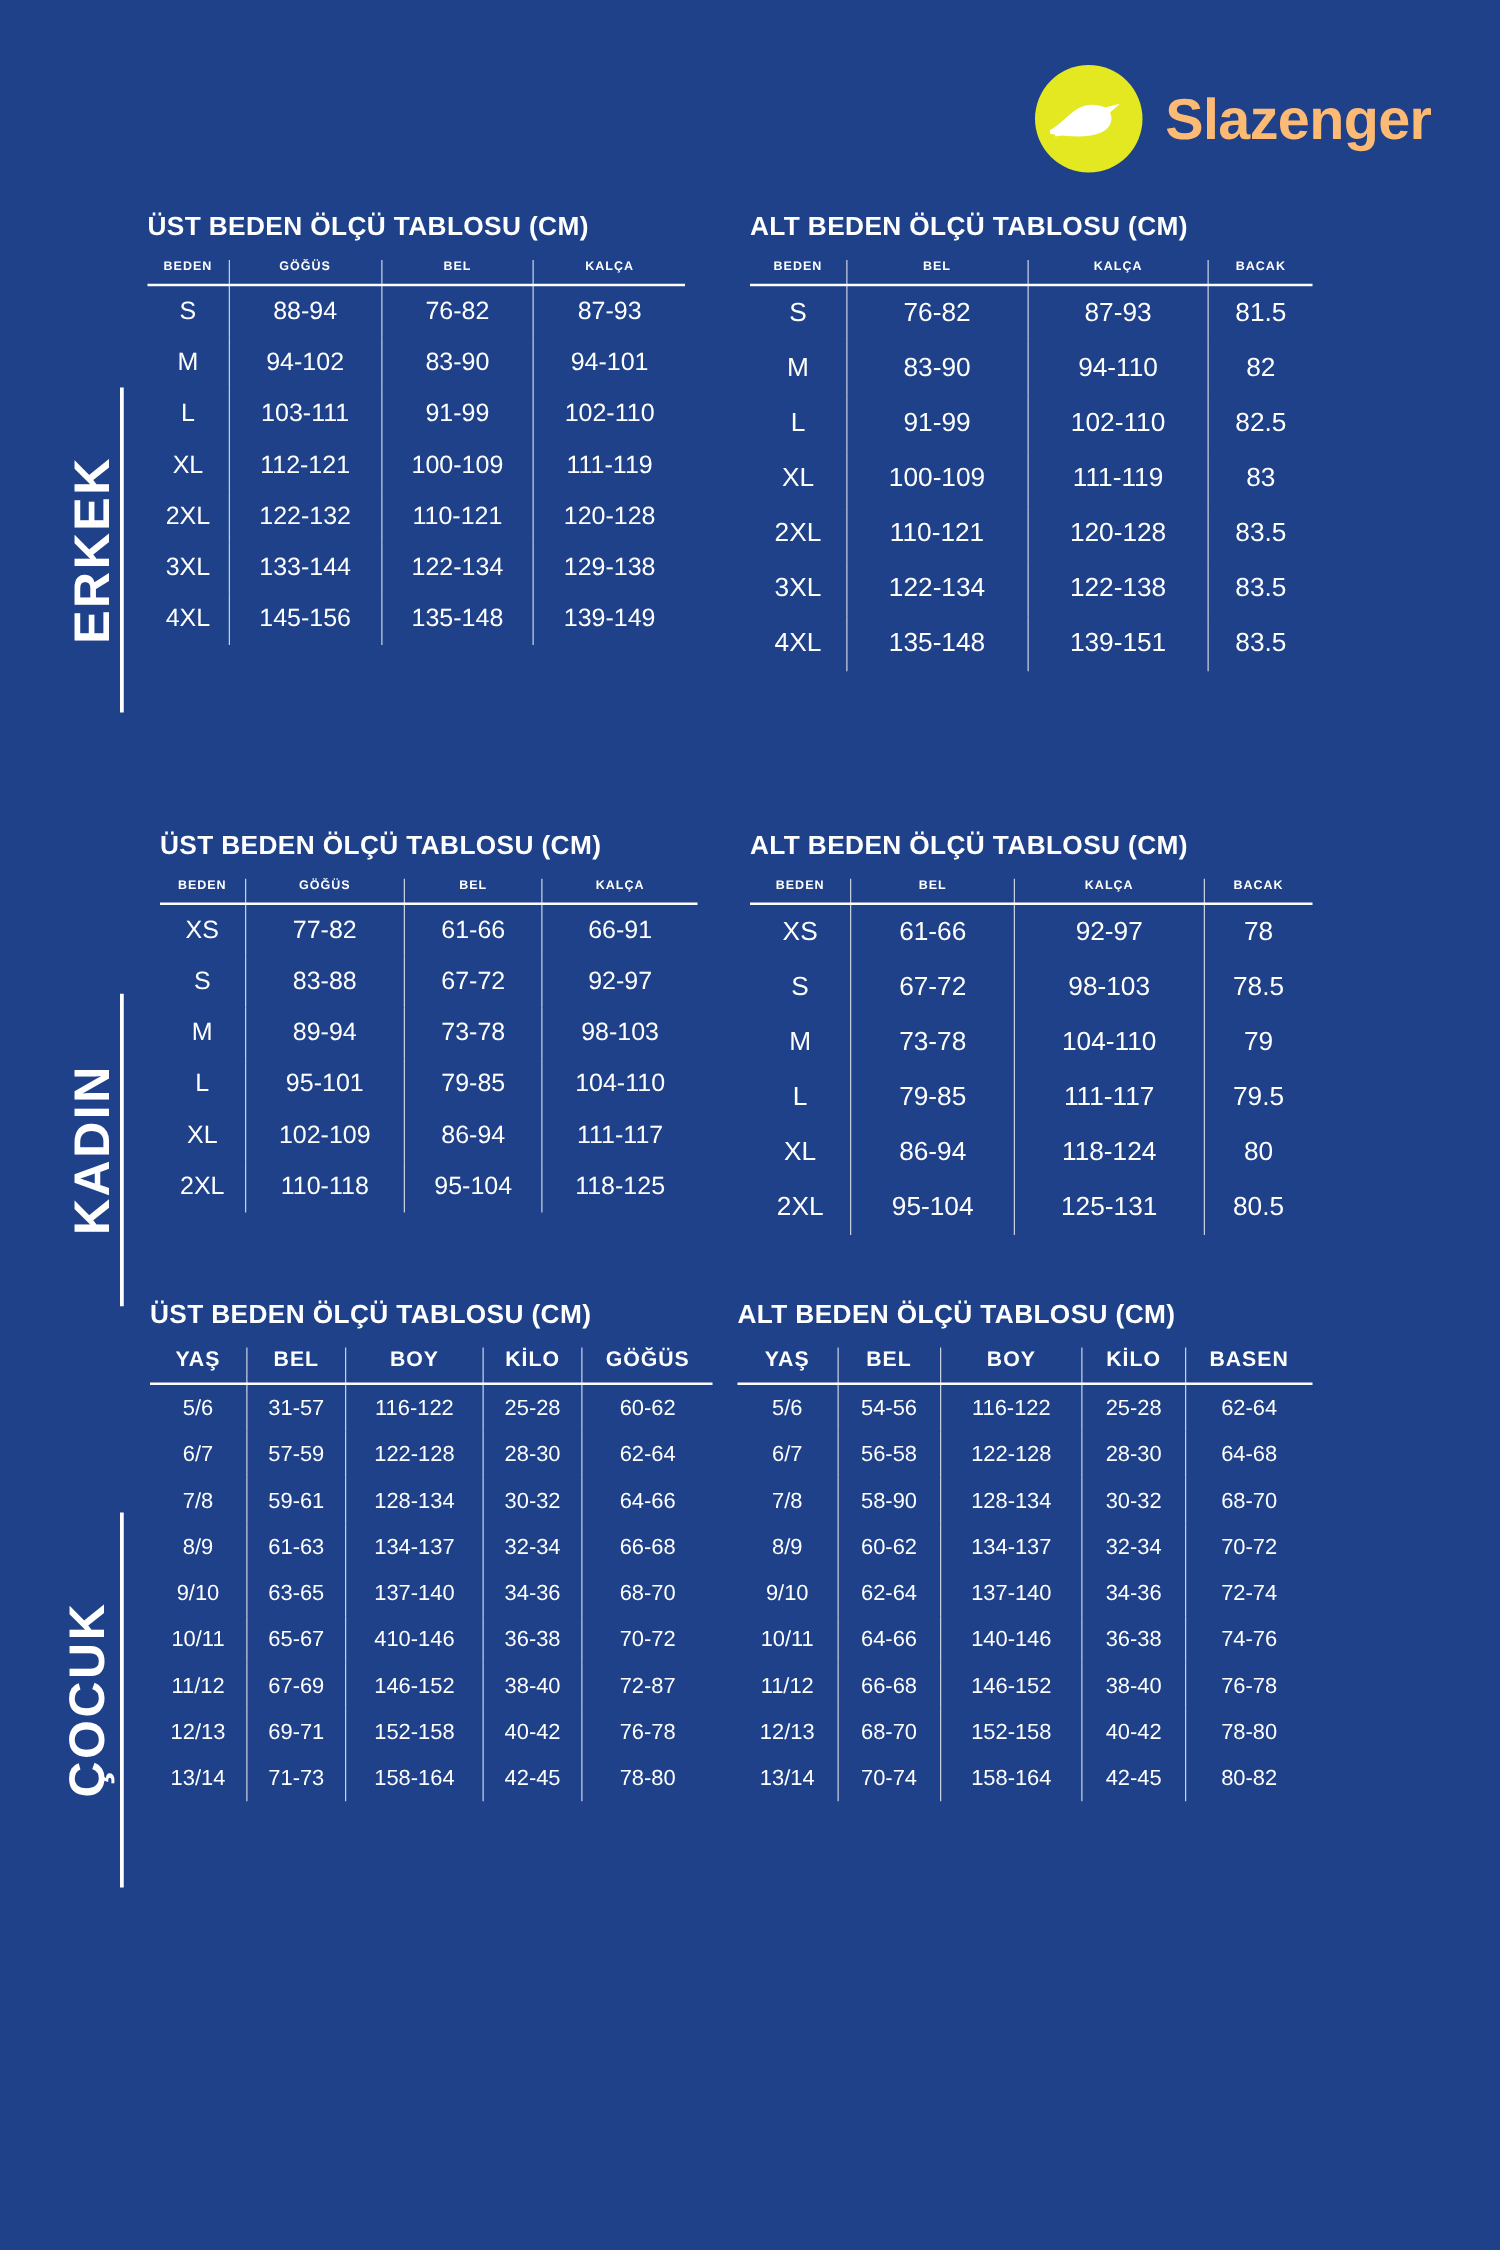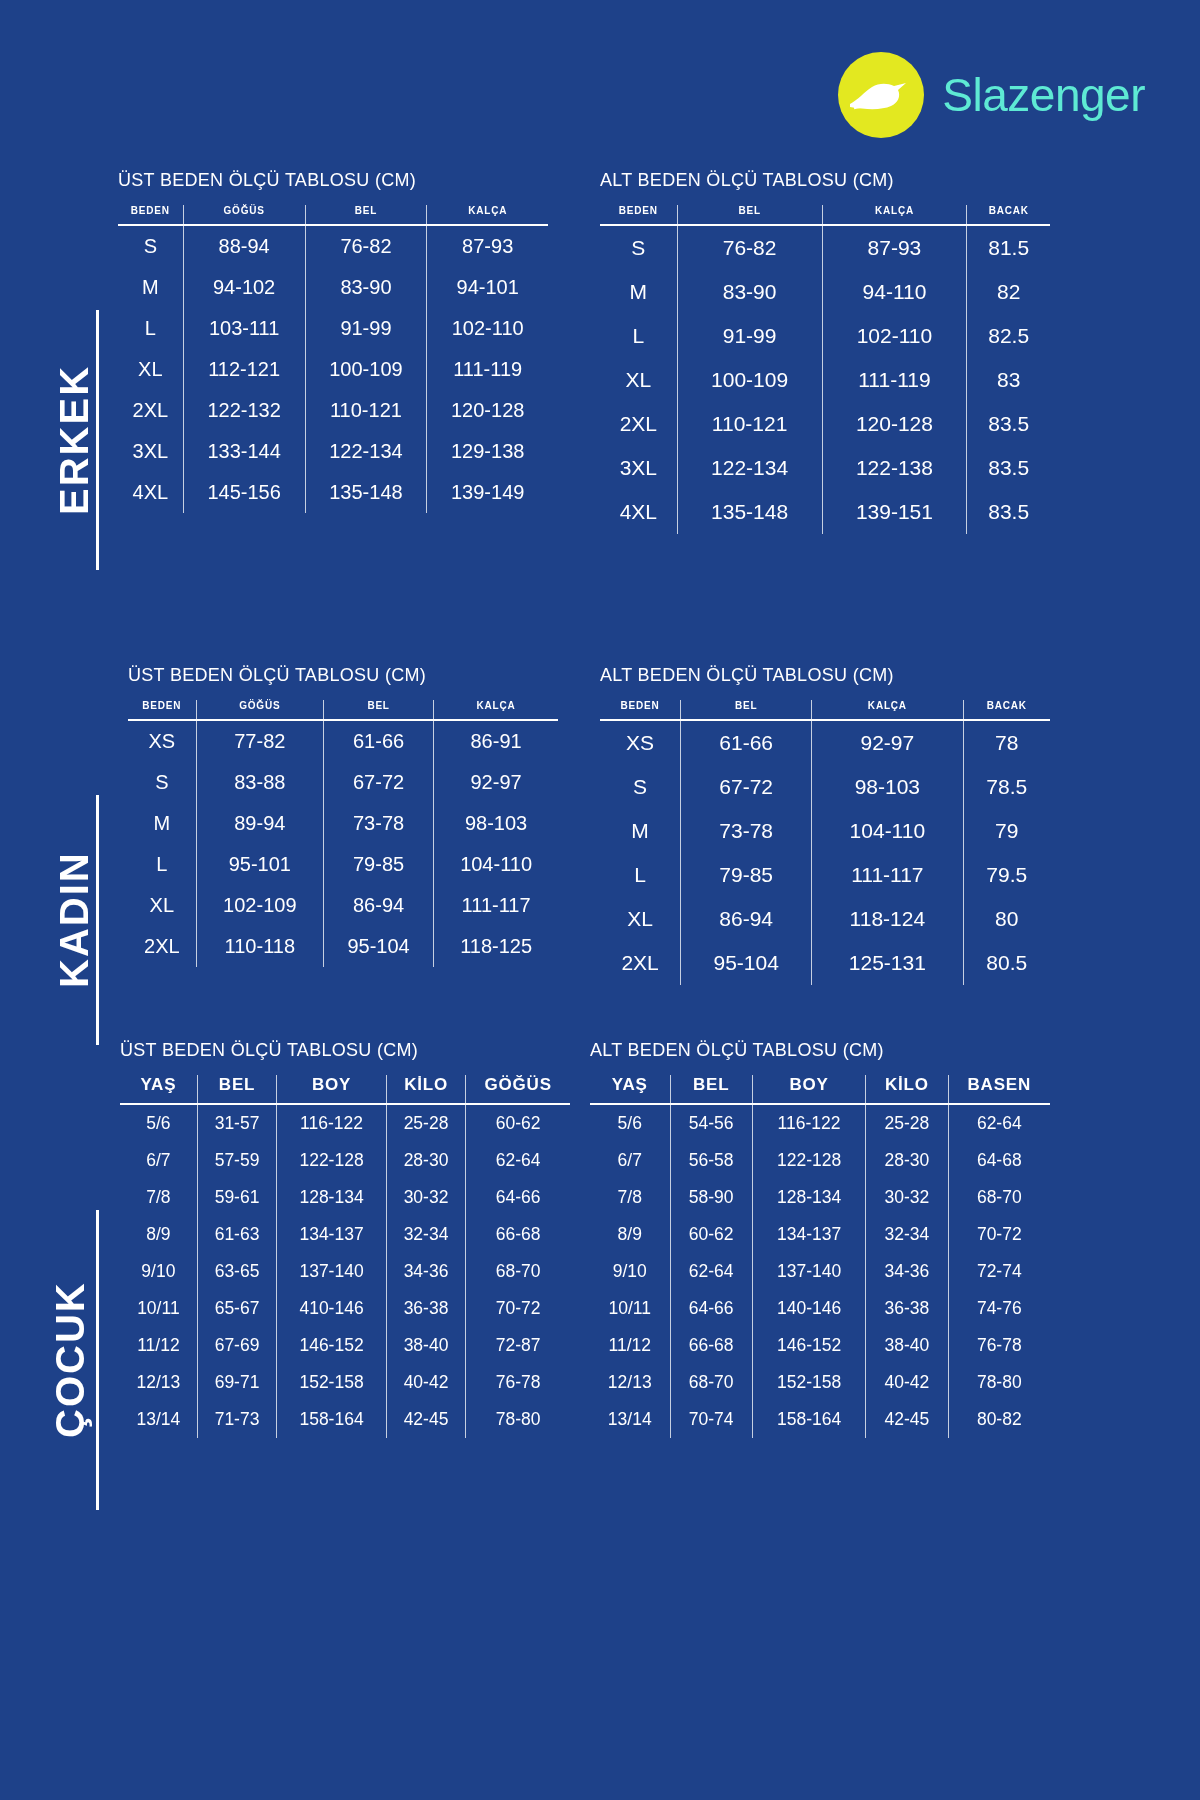--- a/index.html
+++ b/index.html
@@ -40,9 +40,9 @@
   }
   .logo-text {
     font-size: 46px;
-    font-weight: normal;
+    font-weight: bold;
     letter-spacing: -0.5px;
-    color: #5eead4;
+    color: #fdba74;
   }
 
   

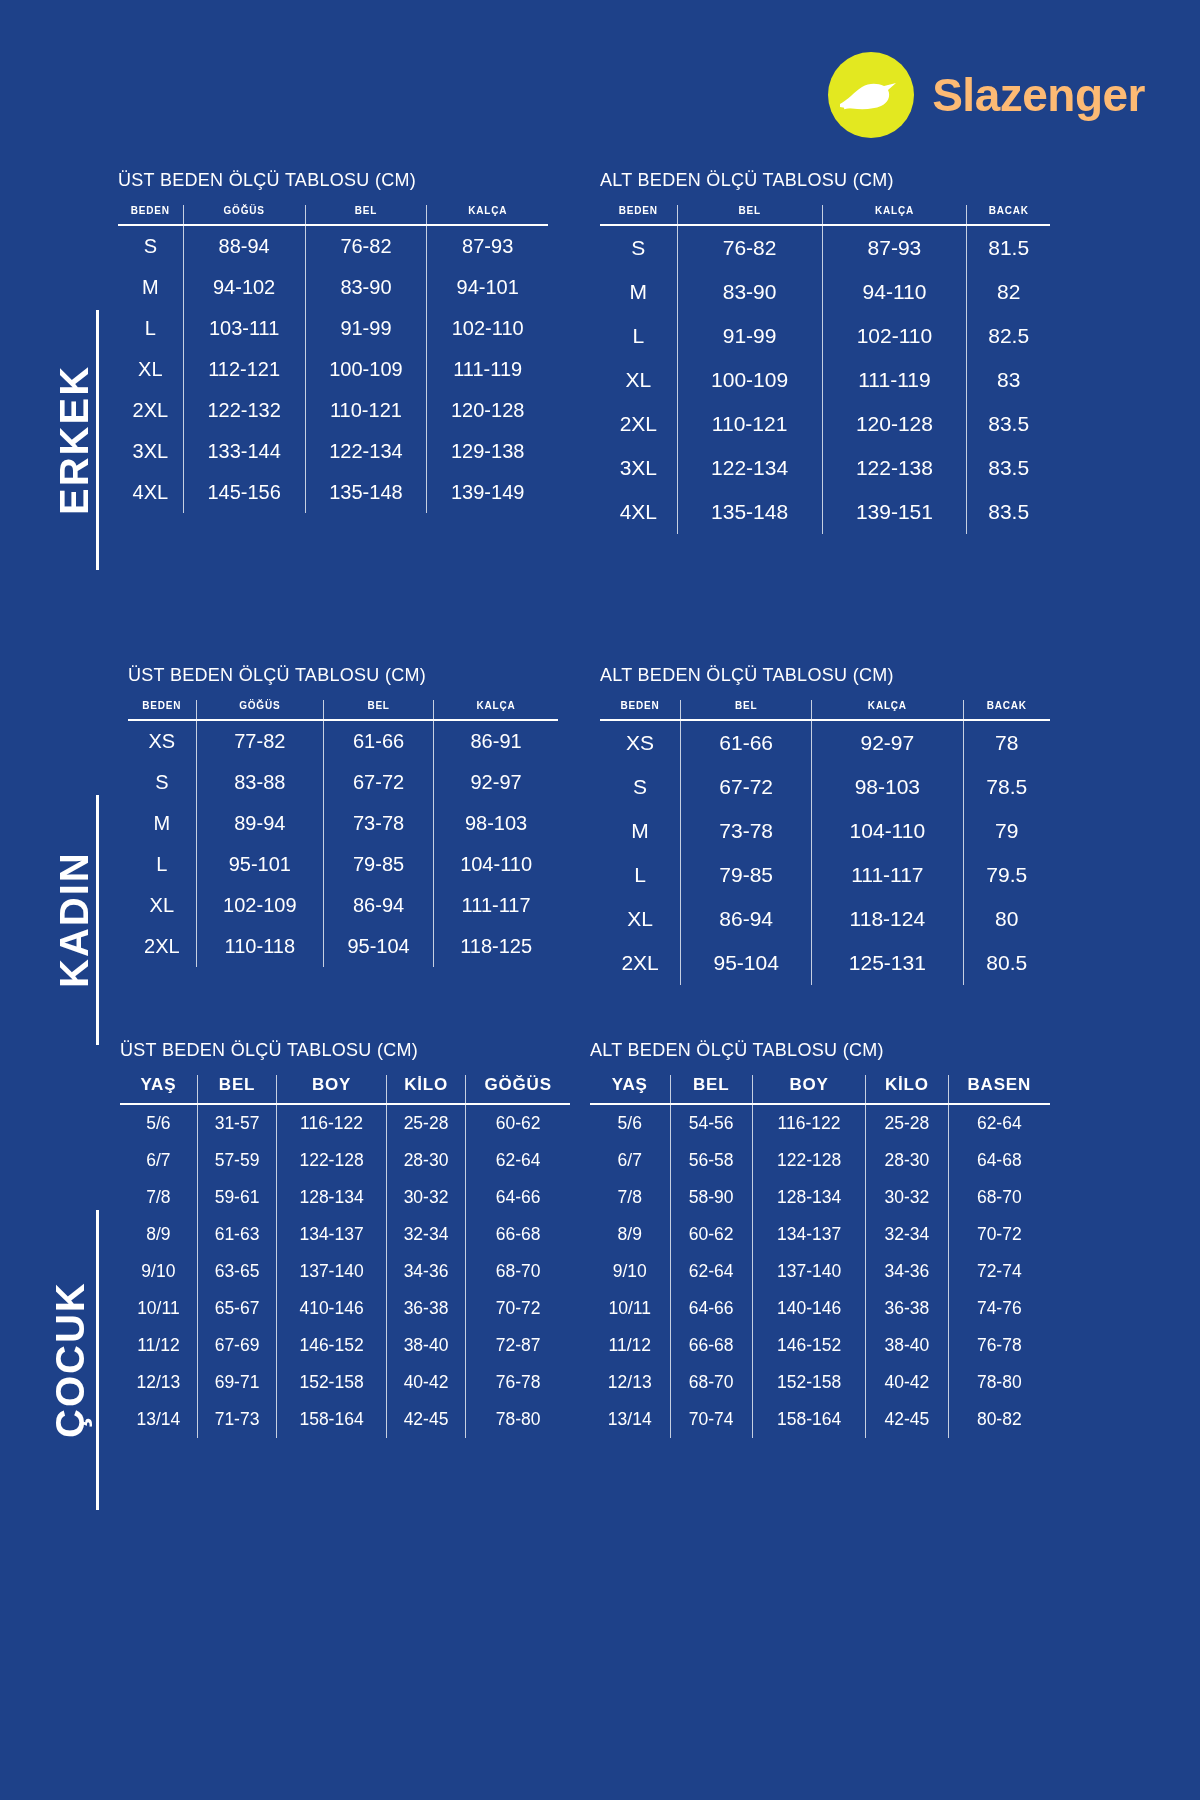--- a/index.html
+++ b/index.html
@@ -69,8 +69,8 @@
 
   .tbl-block { position: absolute; }
   .tbl-title {
-    font-size: 18px;
-    font-weight: normal;
+    font-size: 21px;
+    font-weight: bold;
     letter-spacing: 0.3px;
     margin-bottom: 14px;
     white-space: nowrap;

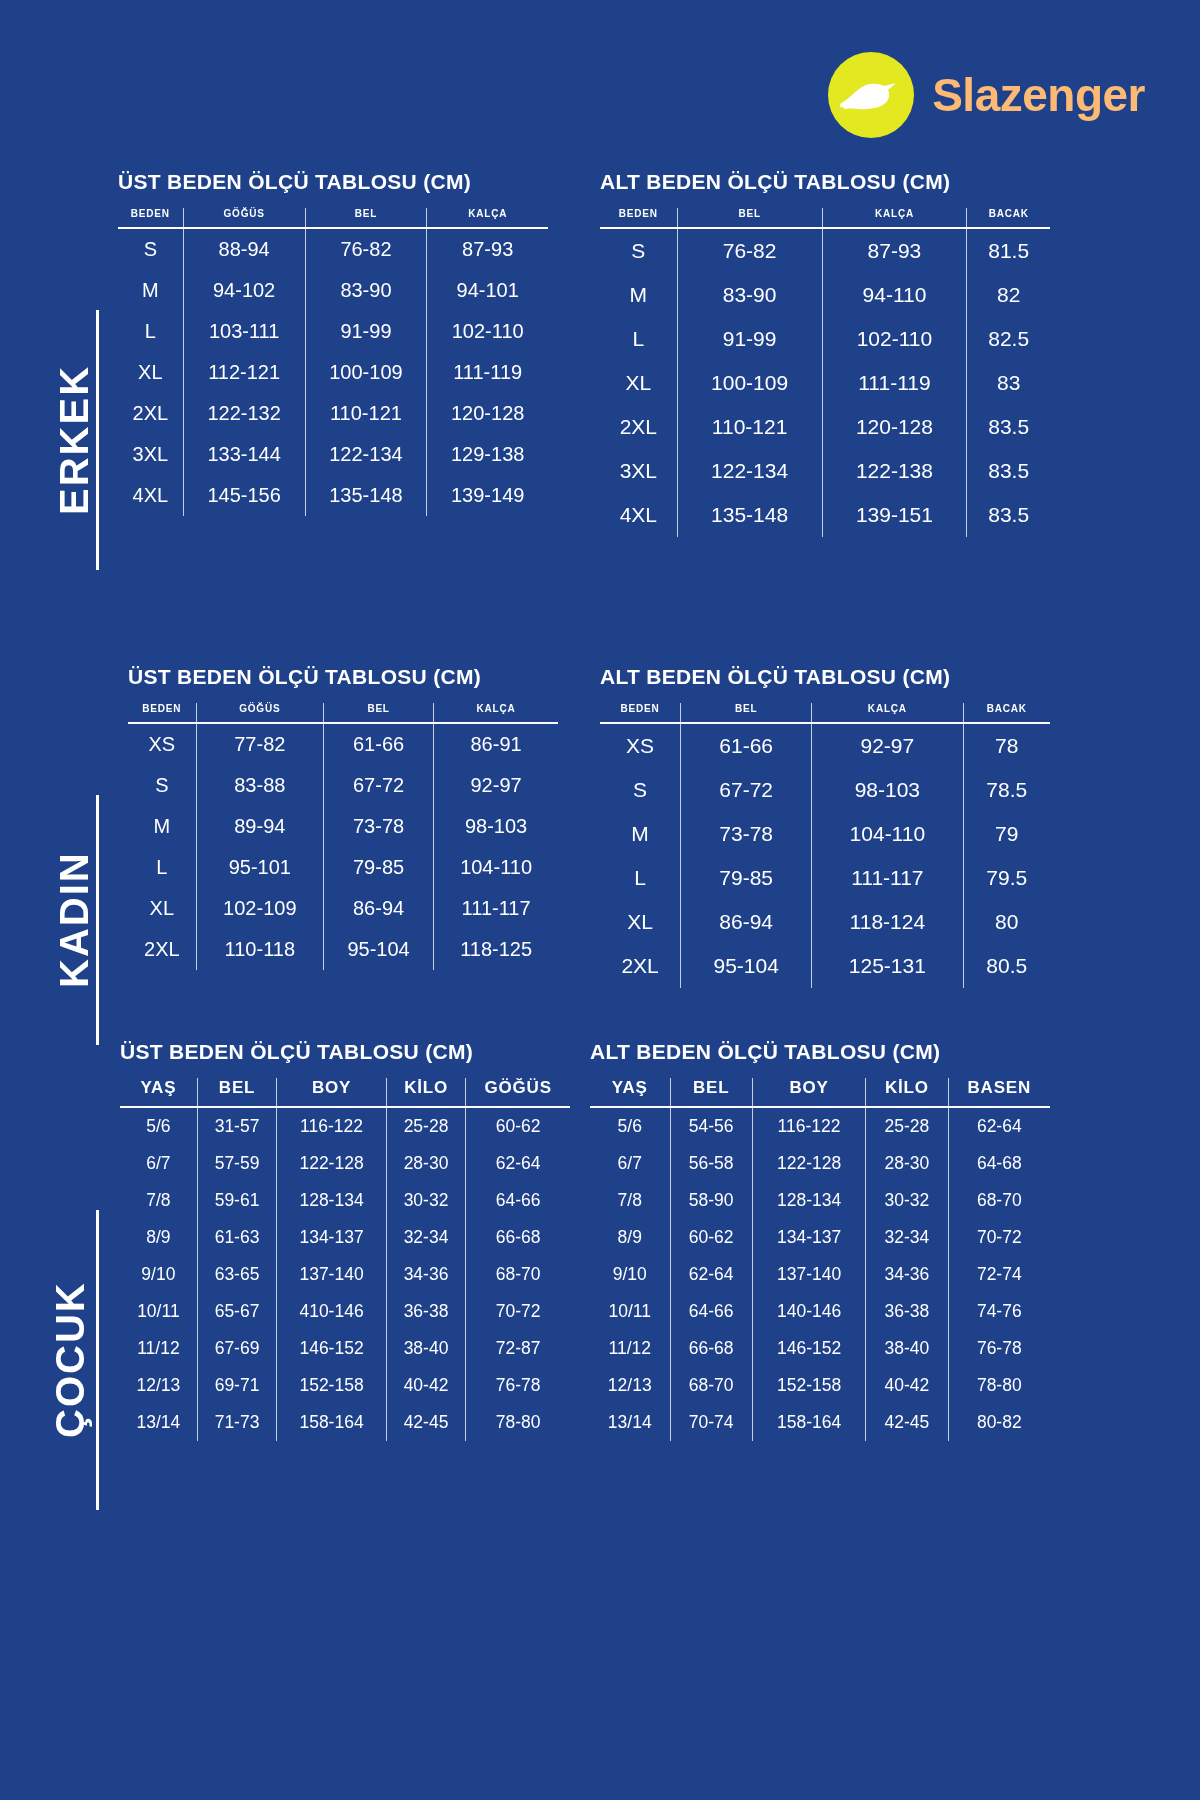--- a/index.html
+++ b/index.html
@@ -260,7 +260,7 @@
               <td>XS</td>
               <td>77-82</td>
               <td>61-66</td>
-              <td>86-91</td>
+              <td>66-91</td>
             </tr>
           <tr>
               <td>S</td>

